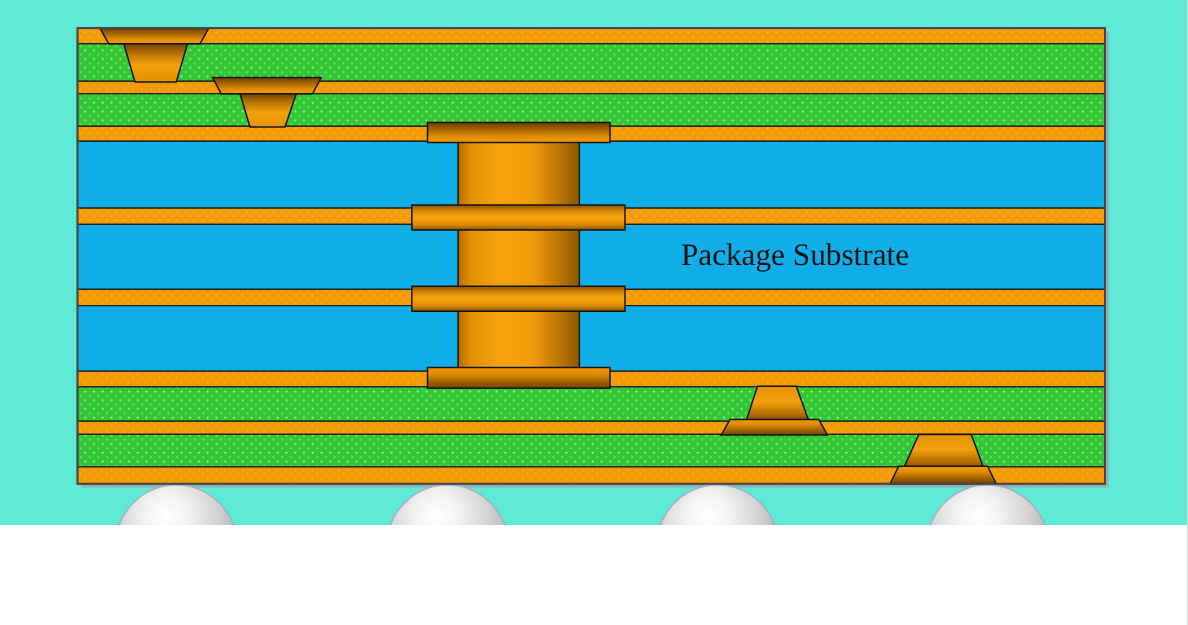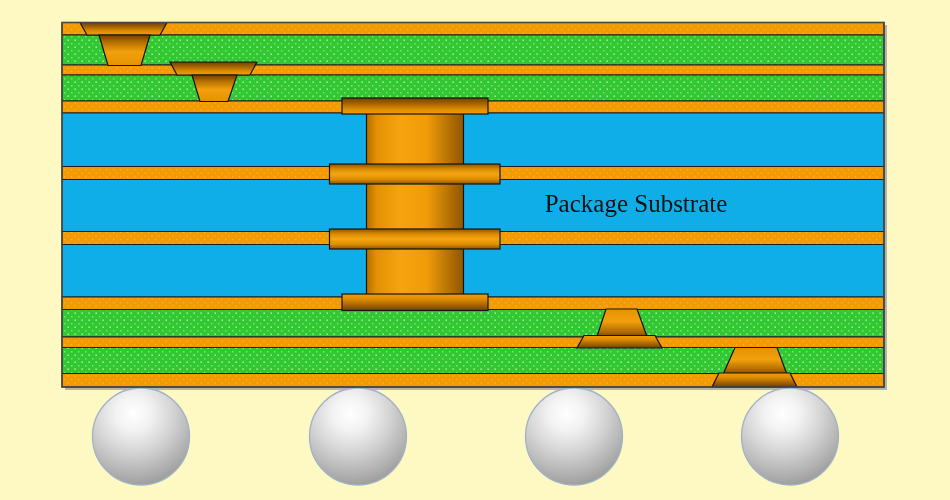--- a/index.html
+++ b/index.html
@@ -3,7 +3,7 @@
 <meta charset="utf-8">
 <style>
   html,body{margin:0;padding:0;background:#ffffff;}
-  .stage{position:relative;width:950px;height:500px;background:#fef9c3;overflow:hidden;
+  .stage{position:relative;width:950px;height:420px;background:#5eead4;overflow:hidden;
          font-family:"Liberation Serif","DejaVu Serif",serif;}
   svg{display:block;}
   text.sub-label{font-family:"Liberation Serif","DejaVu Serif",serif;

